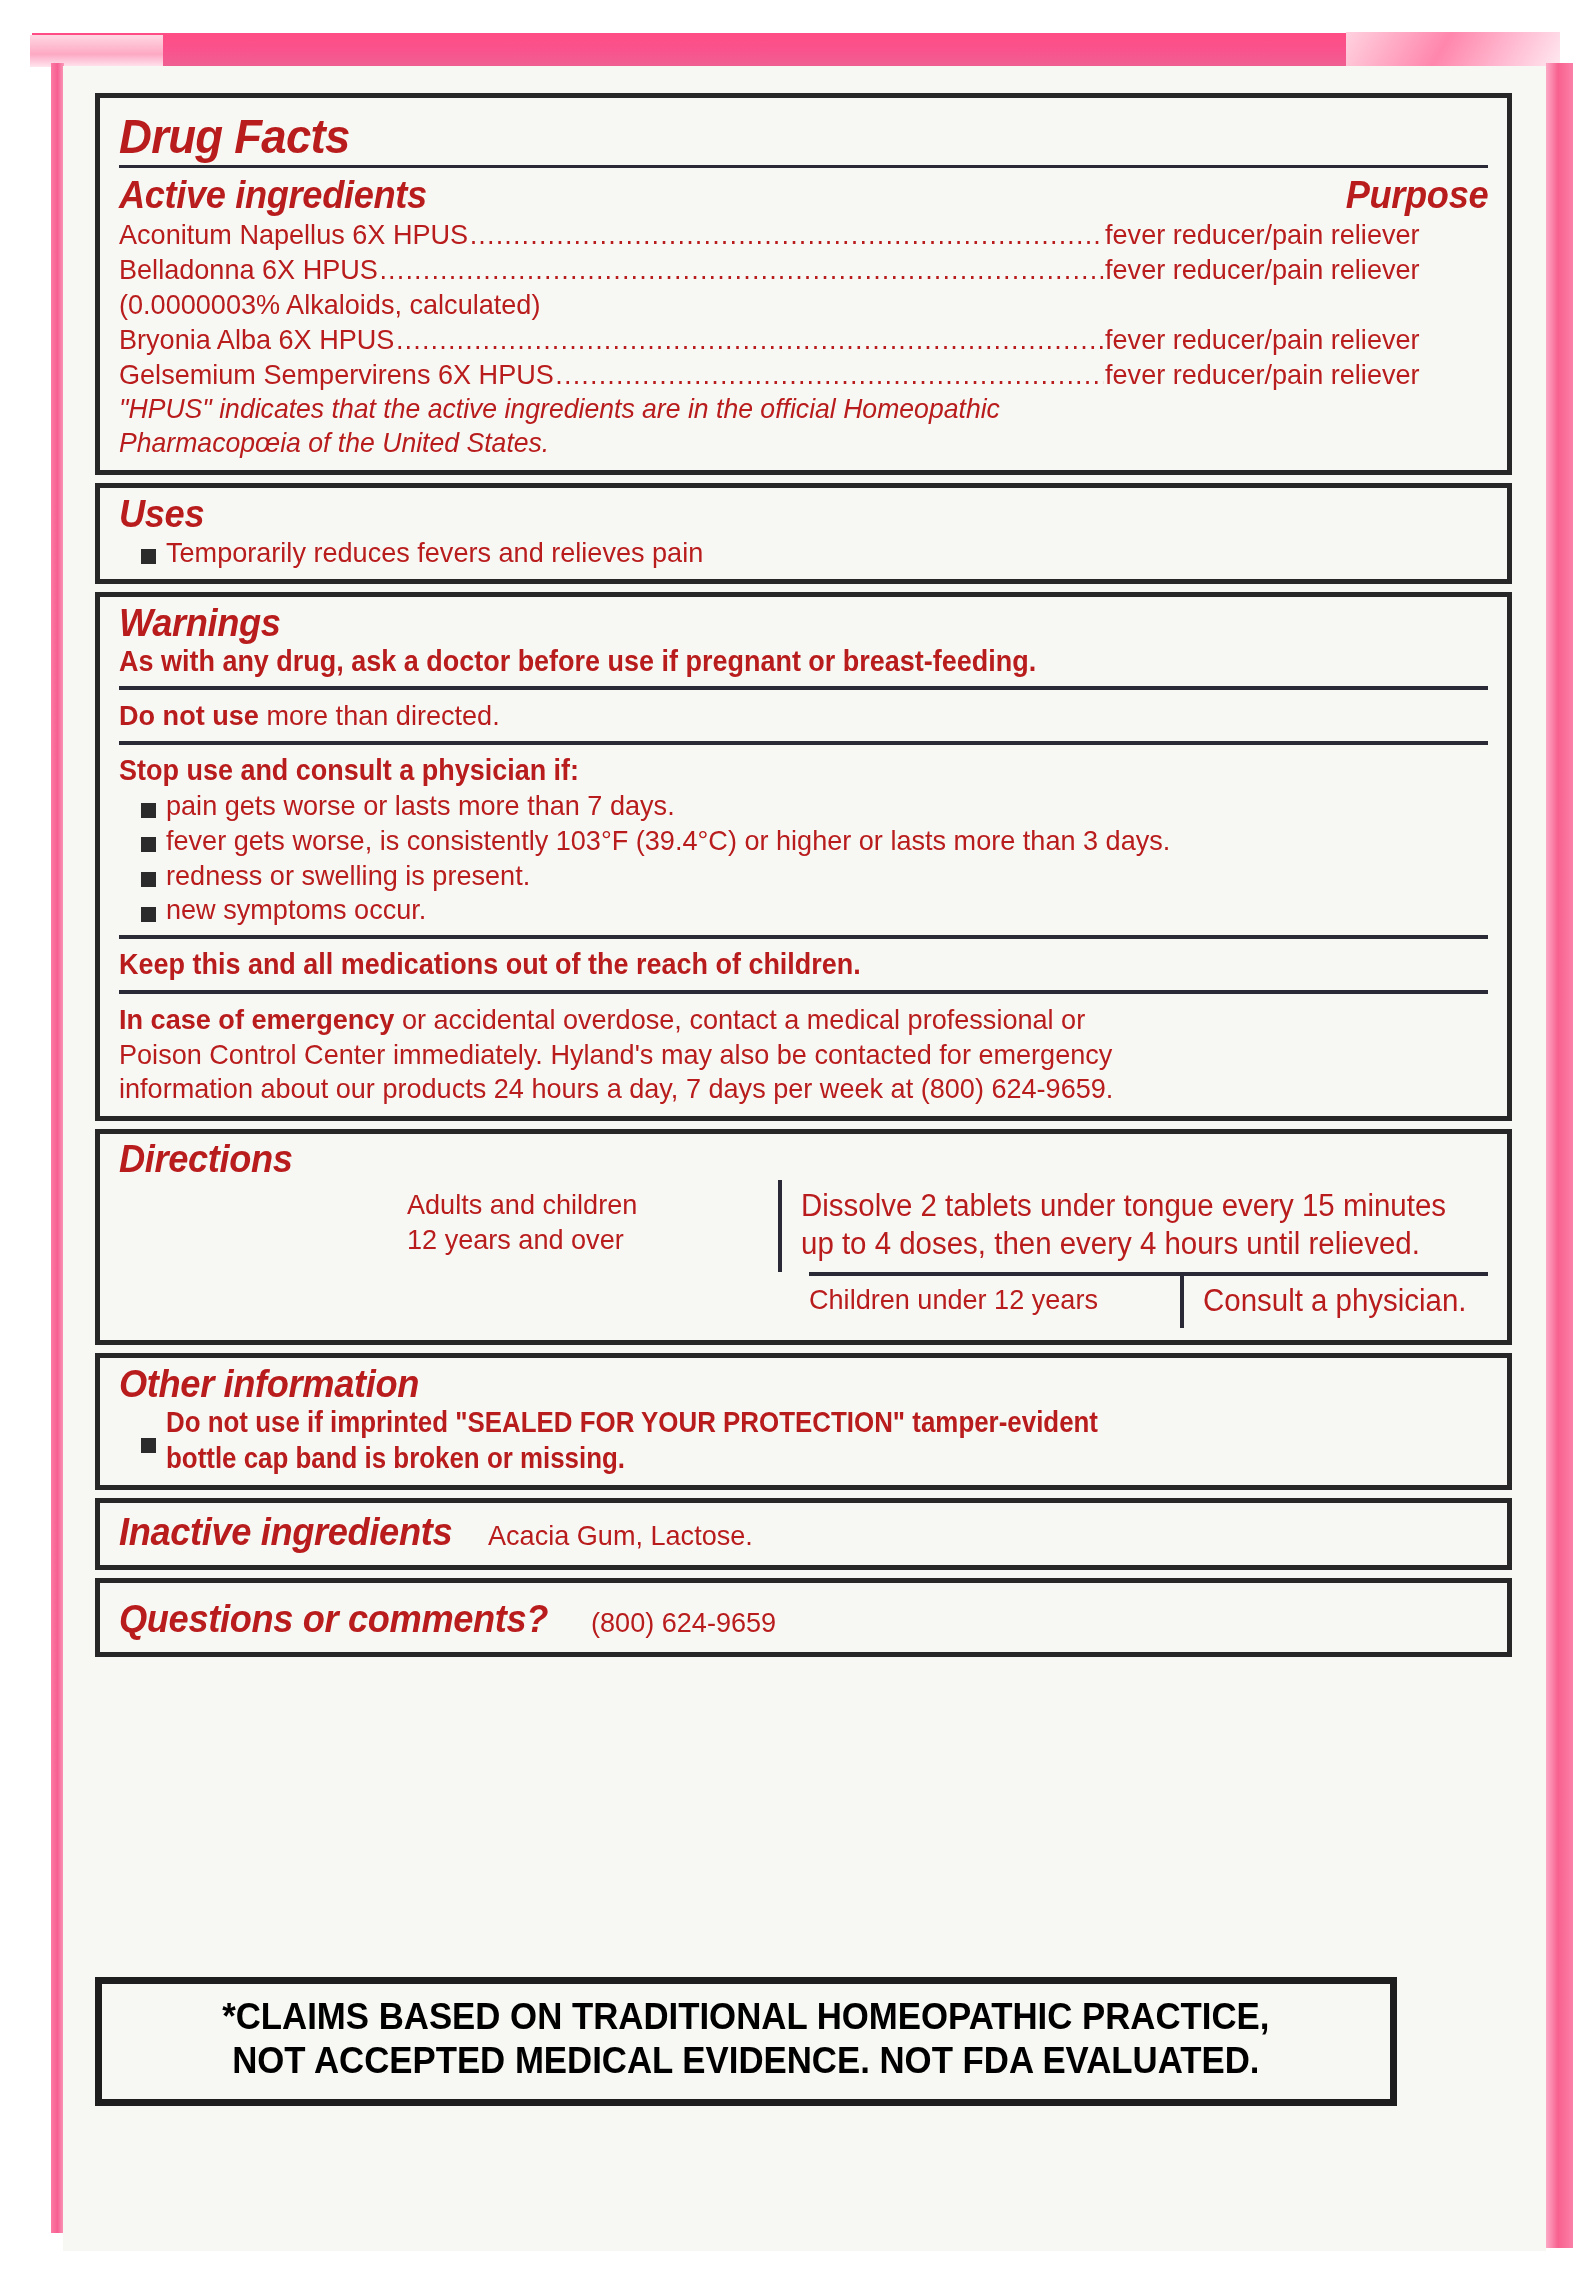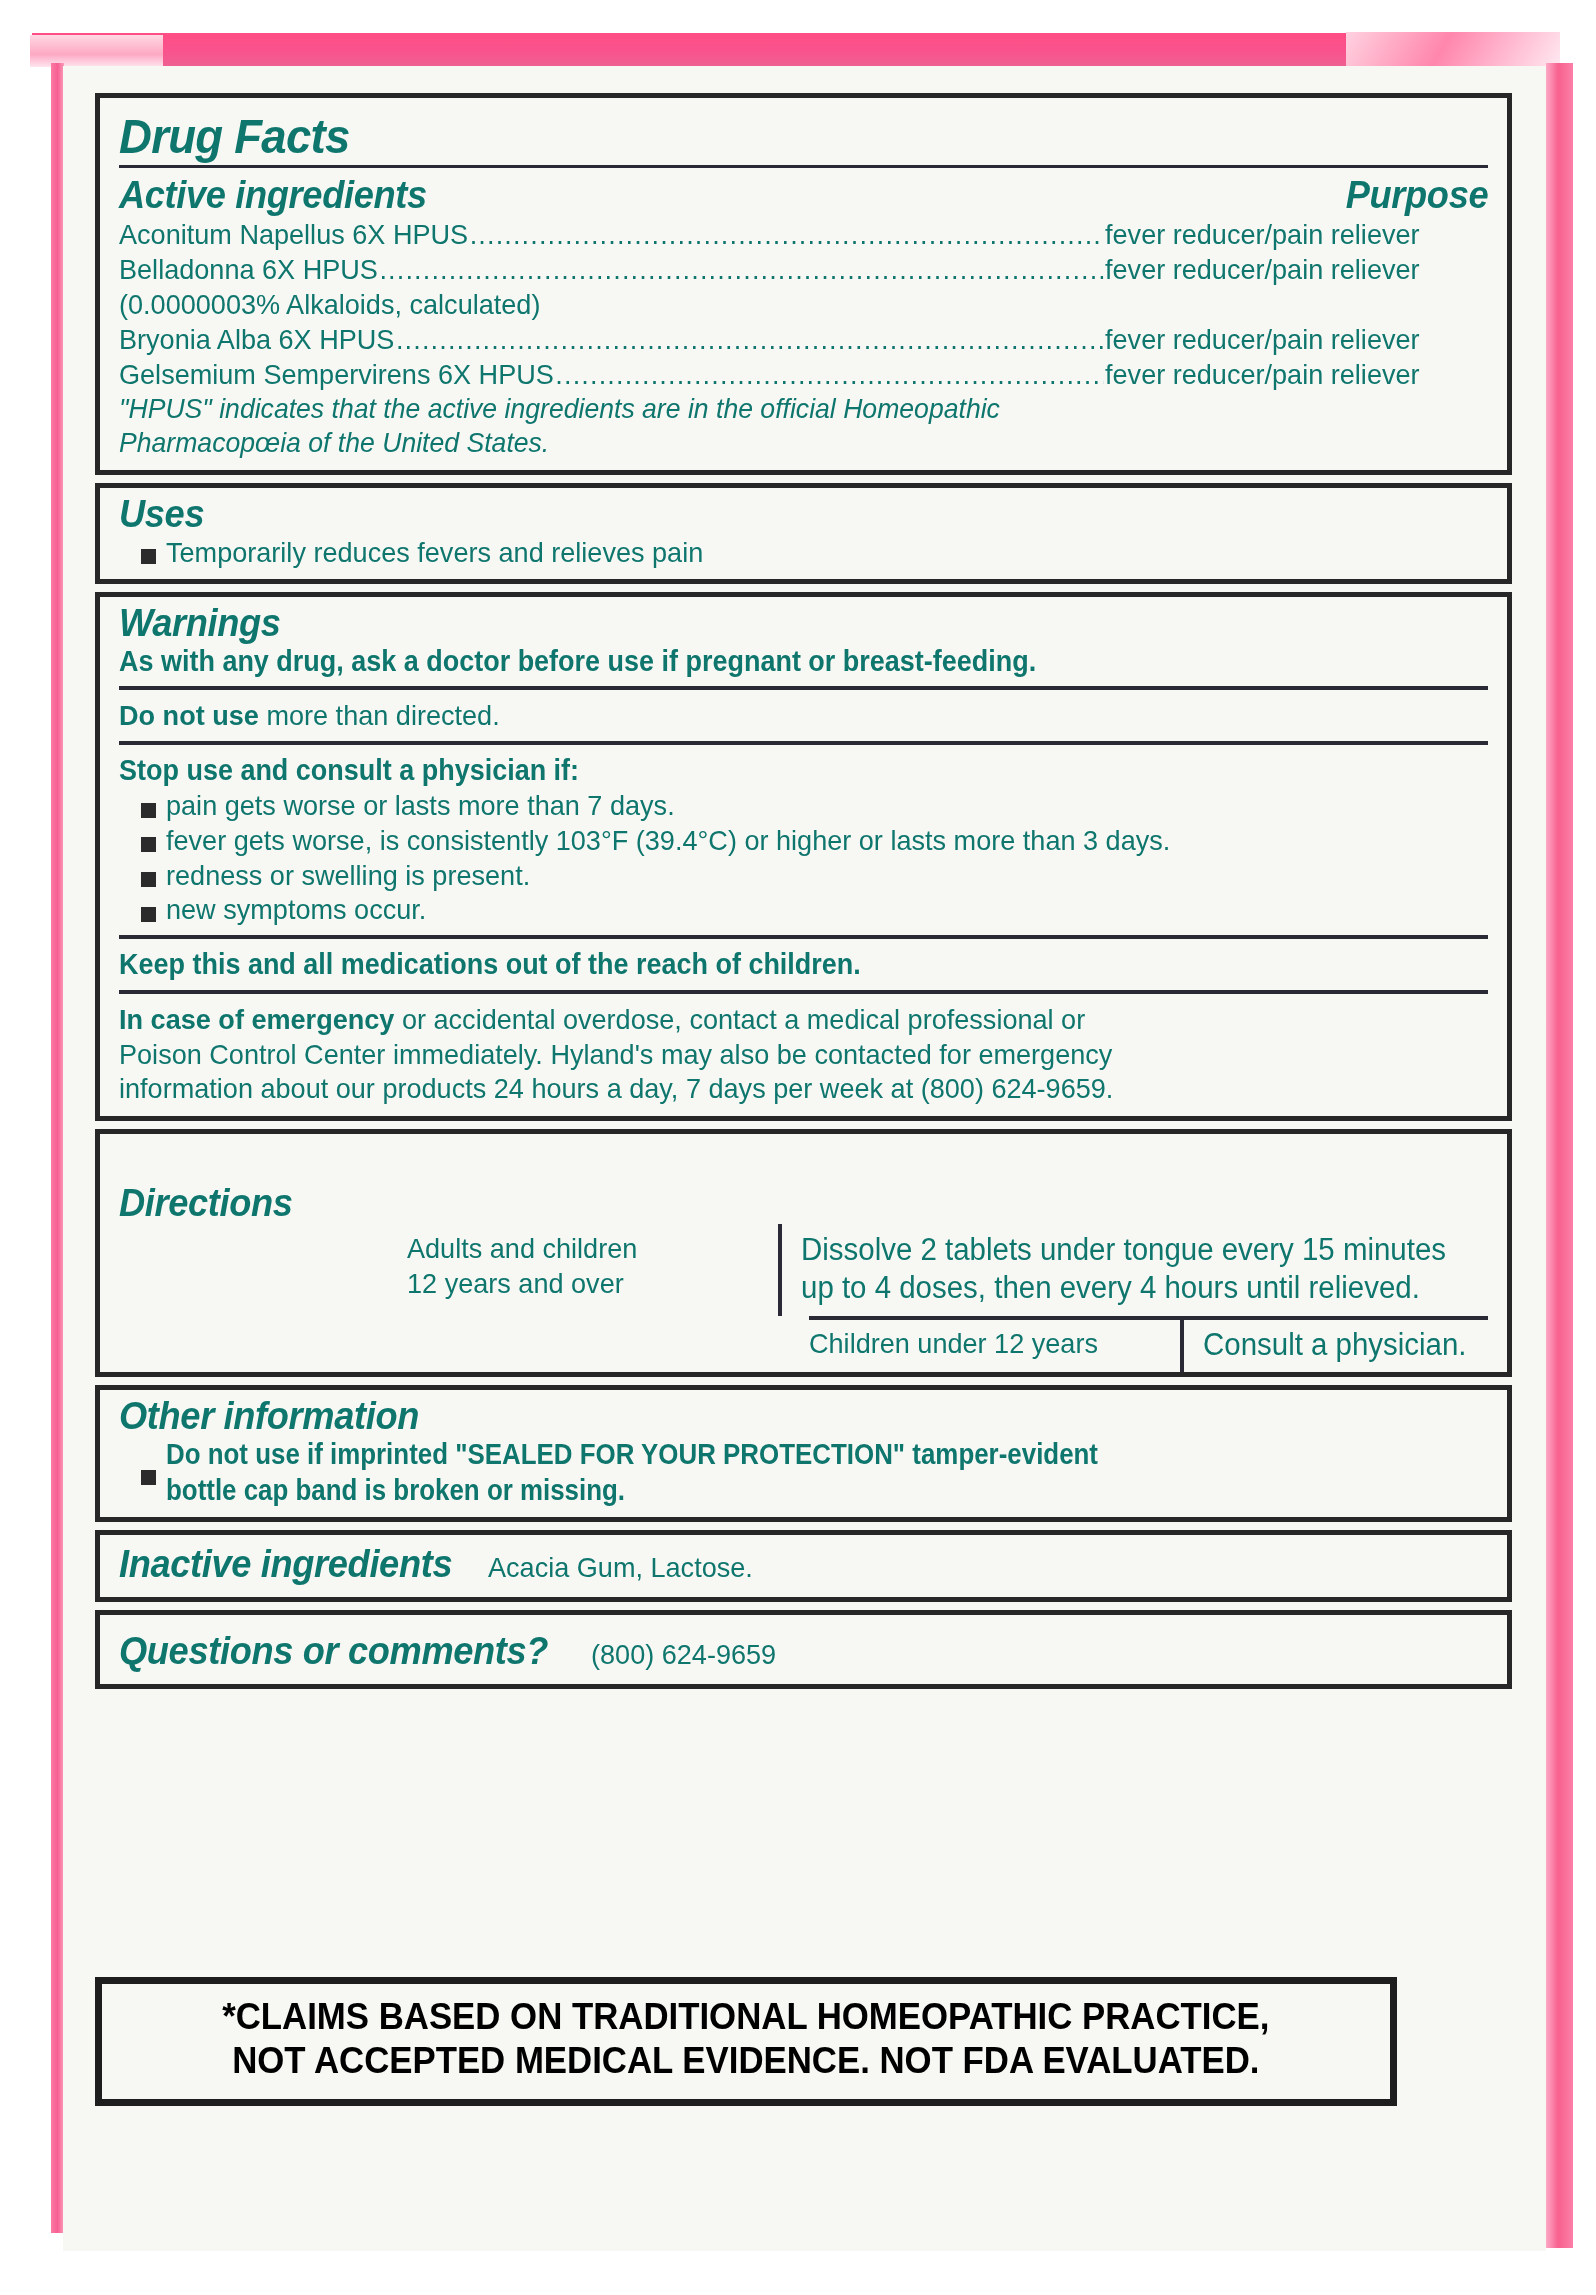--- a/index.html
+++ b/index.html
@@ -80,7 +80,7 @@
     top: 93px;
     width: 1417px;
     background: #f7f8f4;
-    color: #0f766e;
+    color: #b91c1c;
     box-sizing: border-box;
   }
   .dfbox {

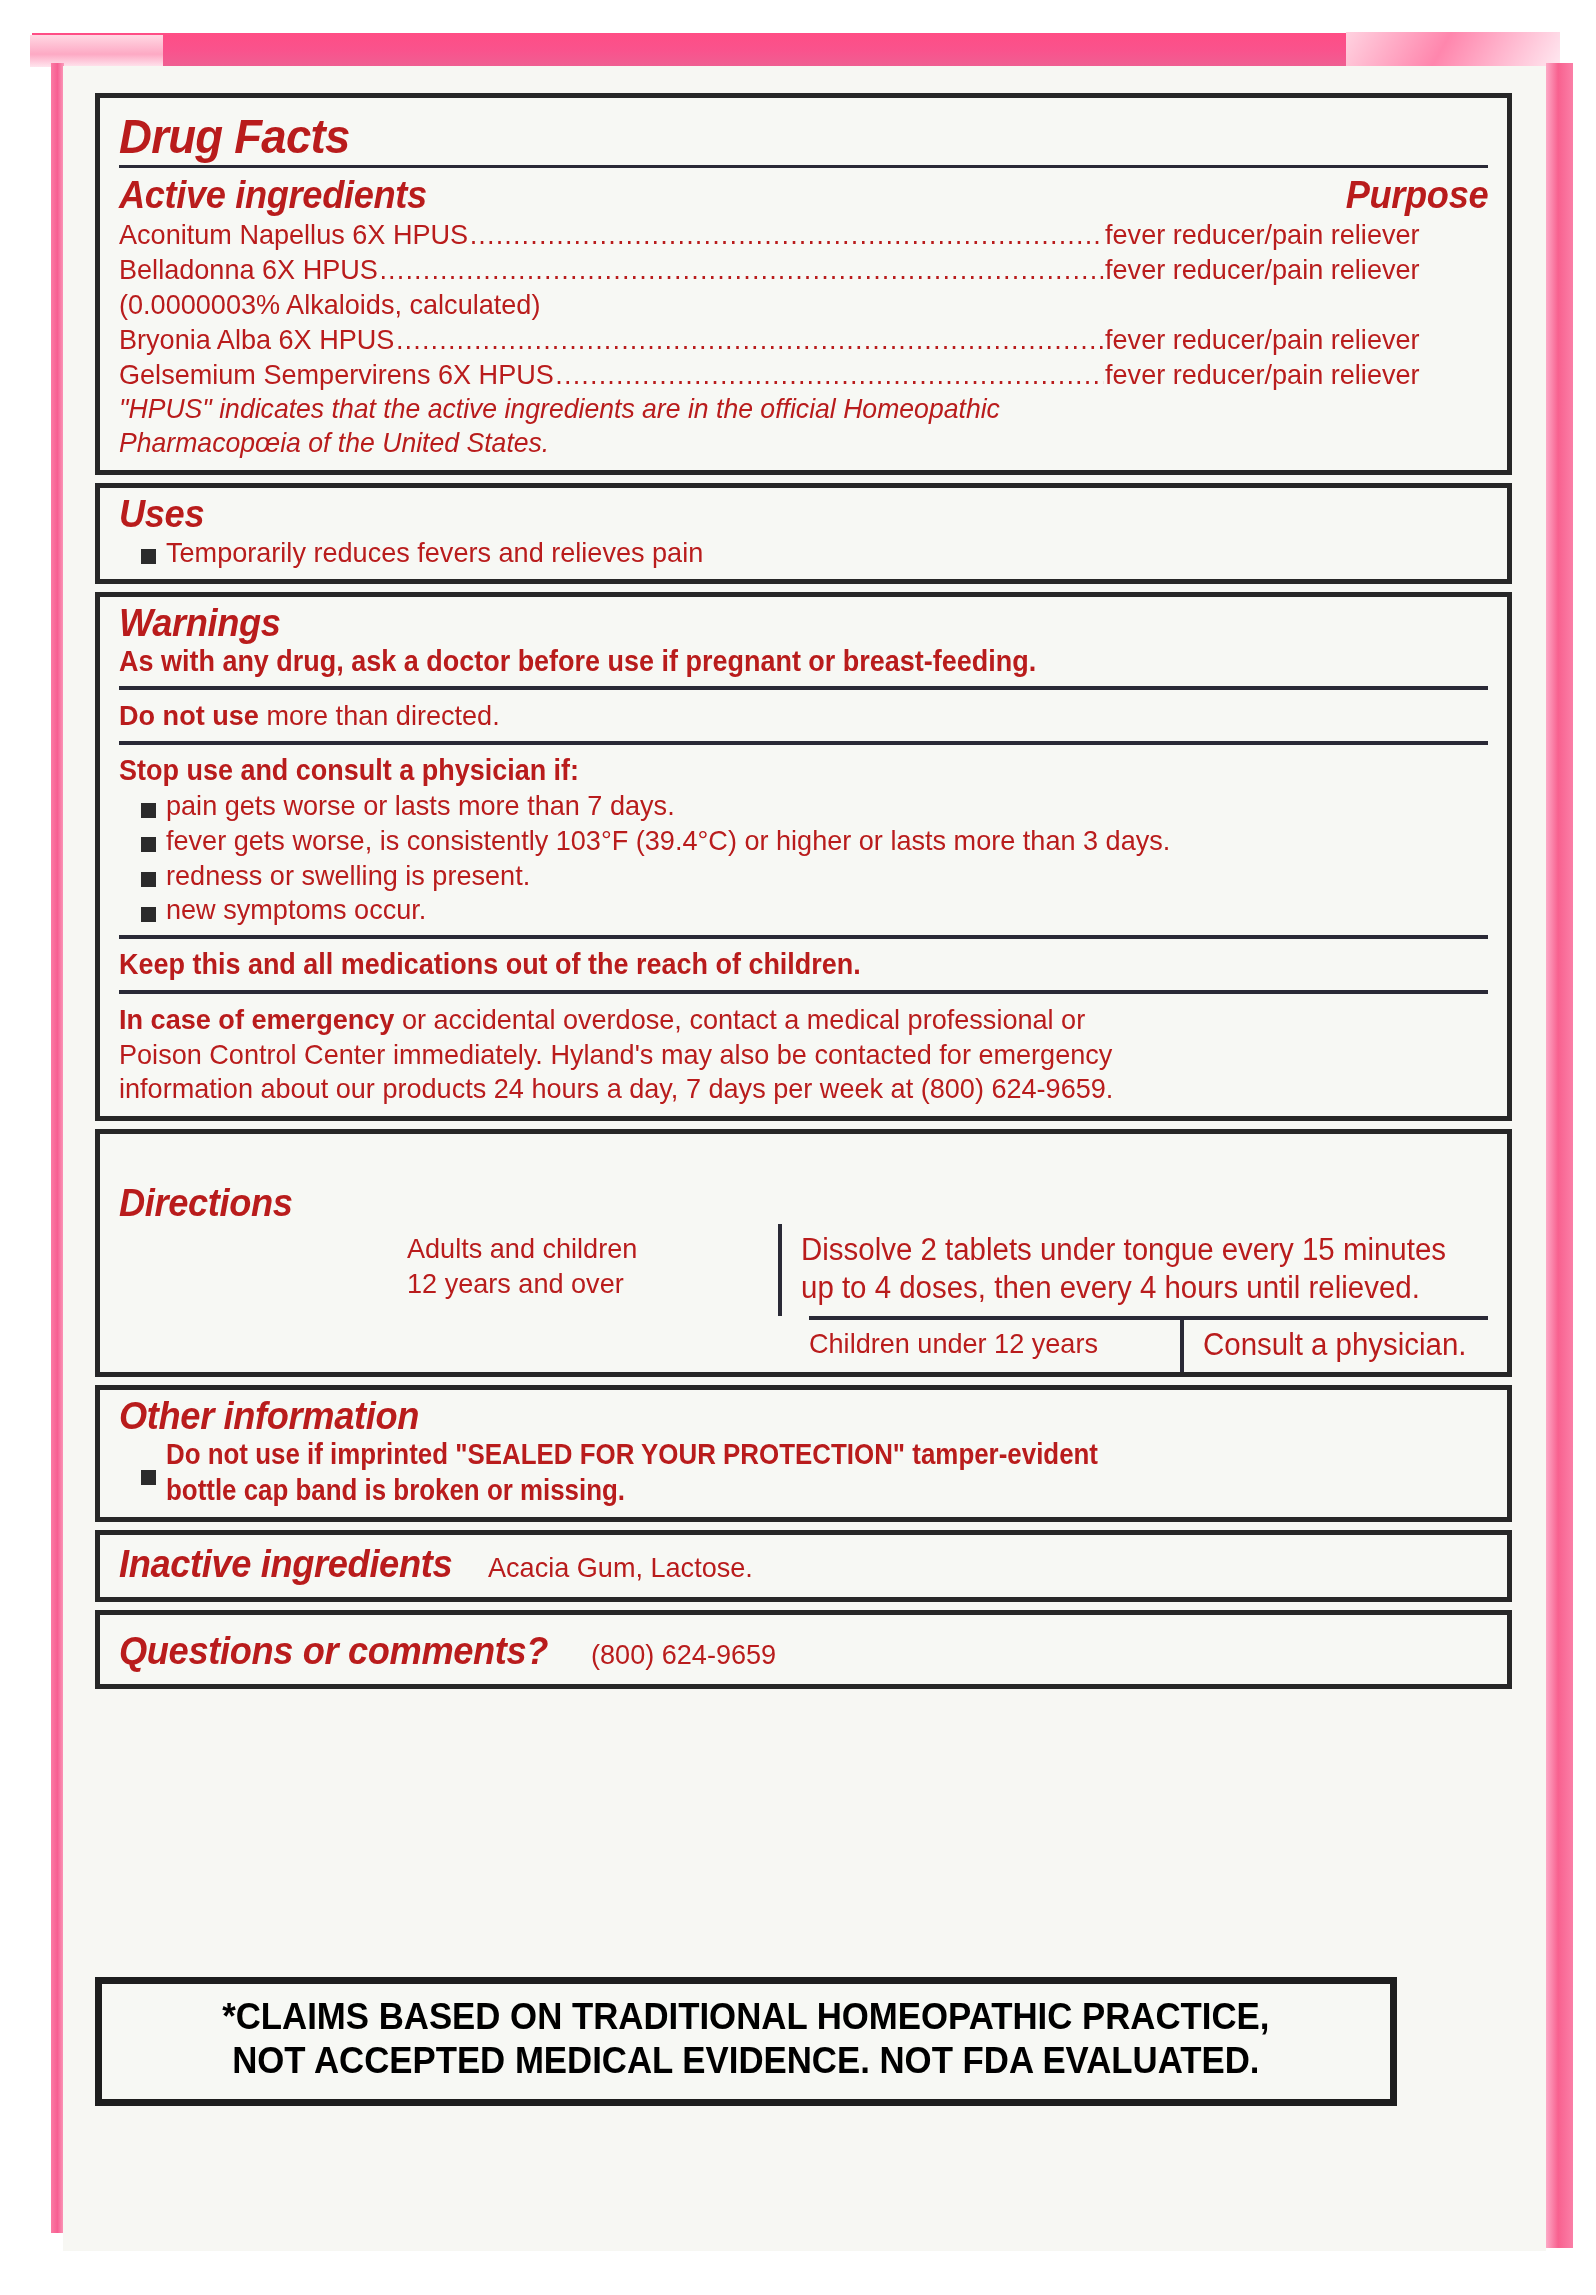--- a/index.html
+++ b/index.html
@@ -390,7 +390,7 @@
   </div>
 
   <div class="dfbox">
-    <div class="pad" style="padding-bottom:0;margin-top:44px;">
+    <div class="pad" style="padding-bottom:12px;">
       <div class="h-sec">Directions</div>
       <div class="dir-table">
 

